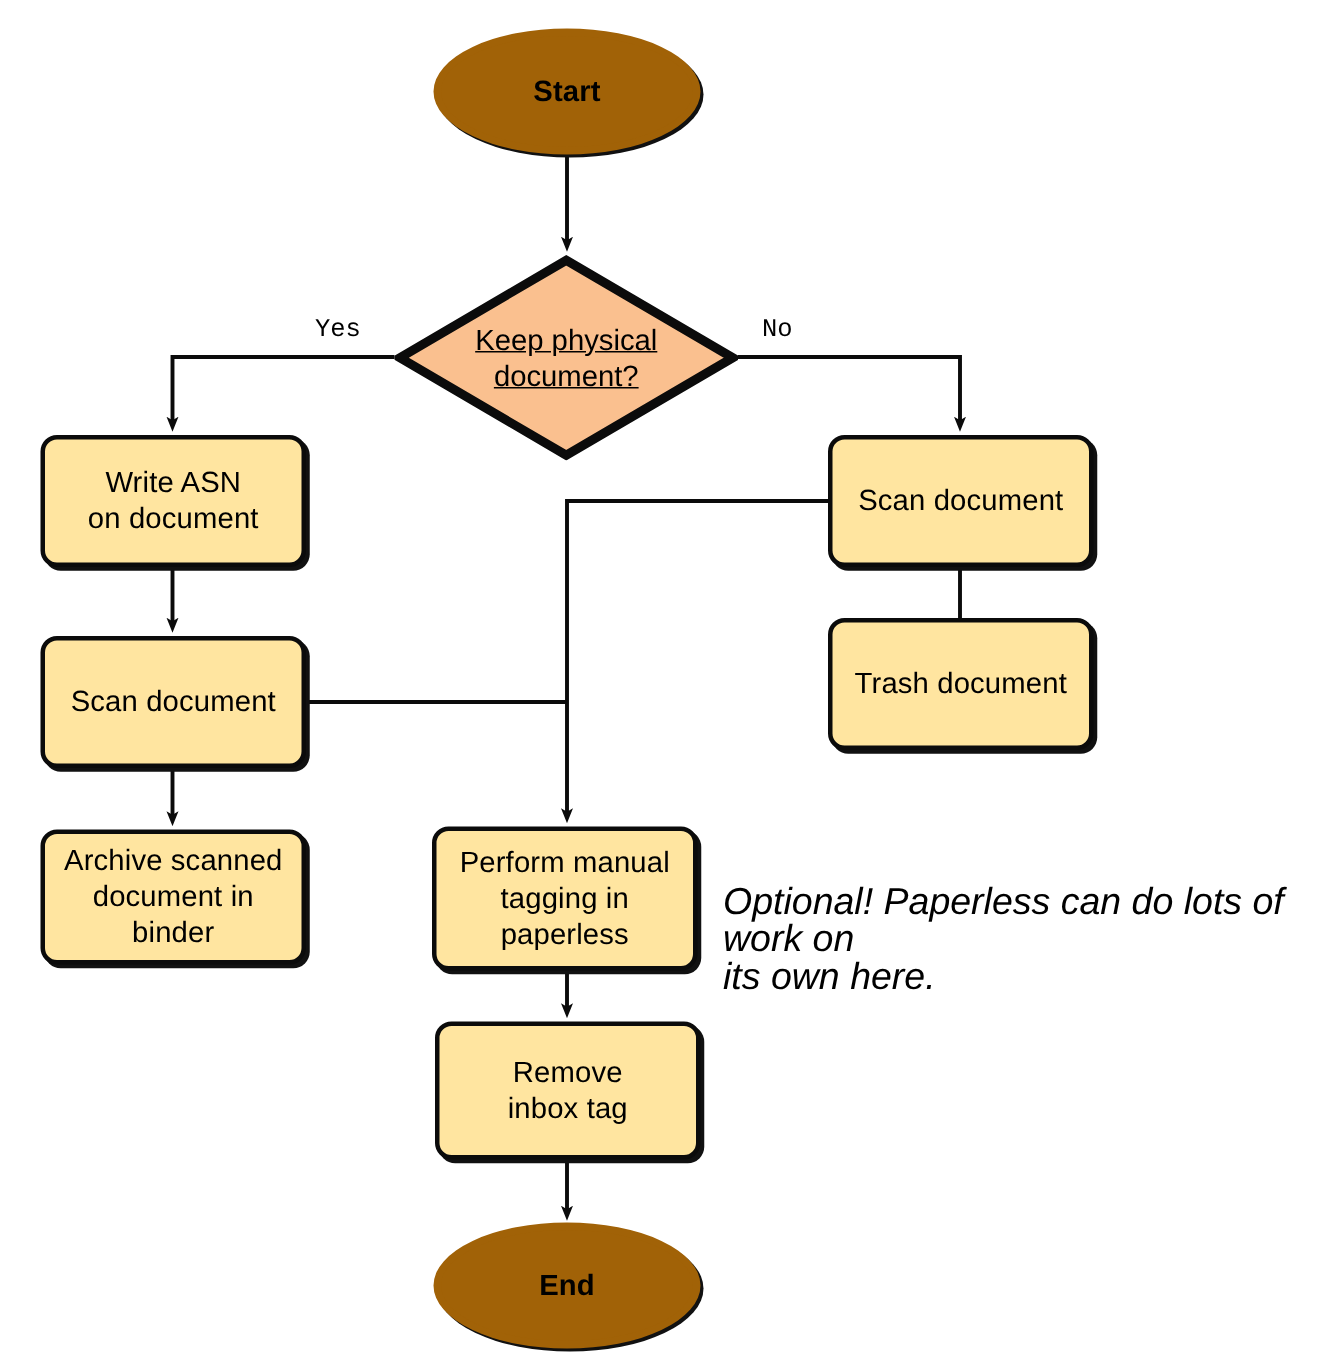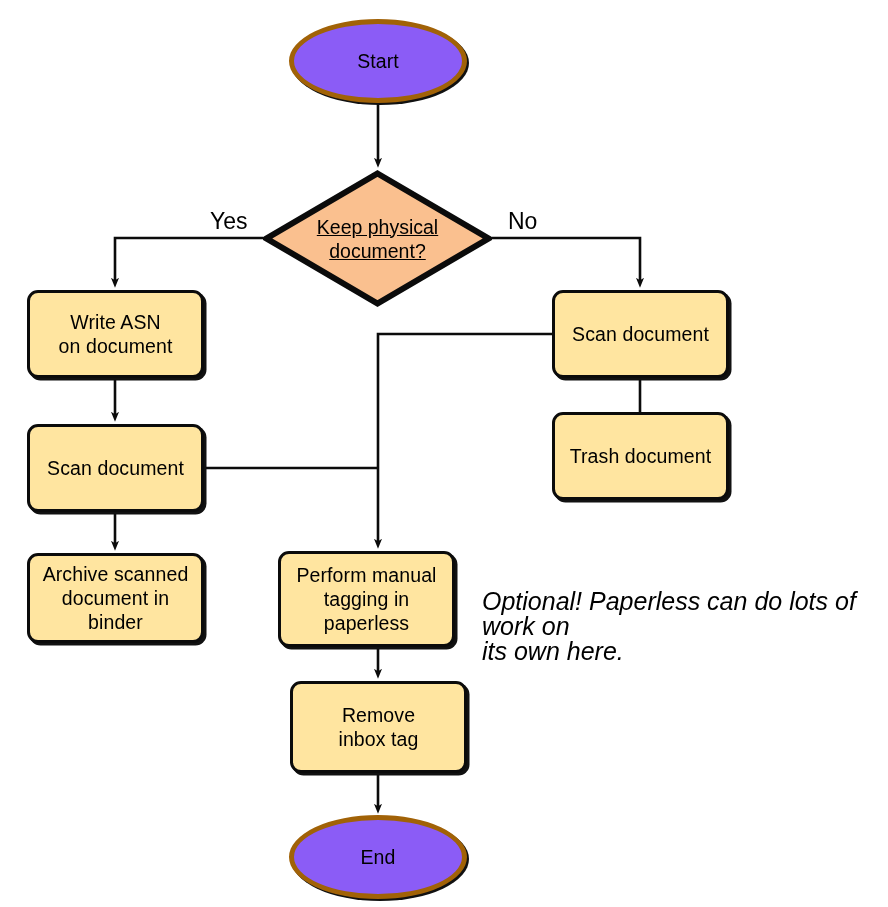--- a/index.html
+++ b/index.html
@@ -63,8 +63,9 @@
   .node-terminator {
     border: 5px solid #a16207;
     border-radius: 50%;
-    background: #8b5cf6;
+    background: #a16207;
     box-shadow: 2px 2px 0 0 #111111;
+    font-weight: bold;
   }
 
   .node-label {

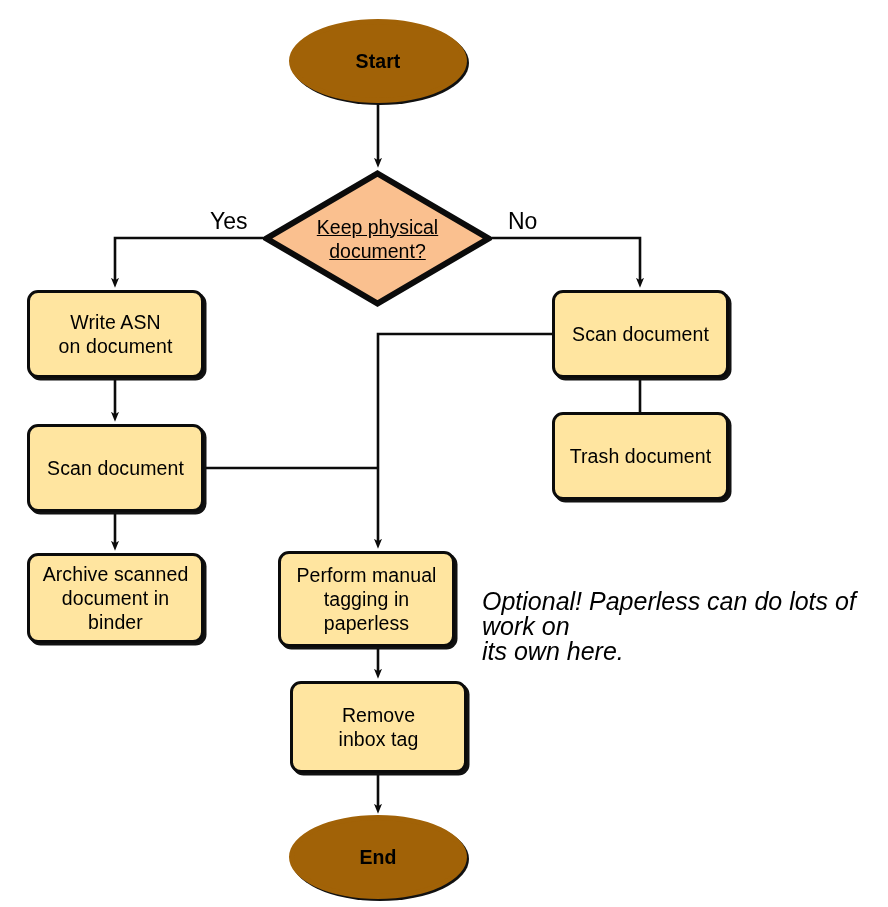--- a/index.html
+++ b/index.html
@@ -111,11 +111,12 @@
   
   .edge-label {
     position: absolute;
-    font-size: 23px;
+    font-size: 17px;
     line-height: 20px;
     color: #000000;
     background: transparent;
     z-index: 3;
+    font-family: Liberation Mono, monospace;
   }
 </style>
 </head>

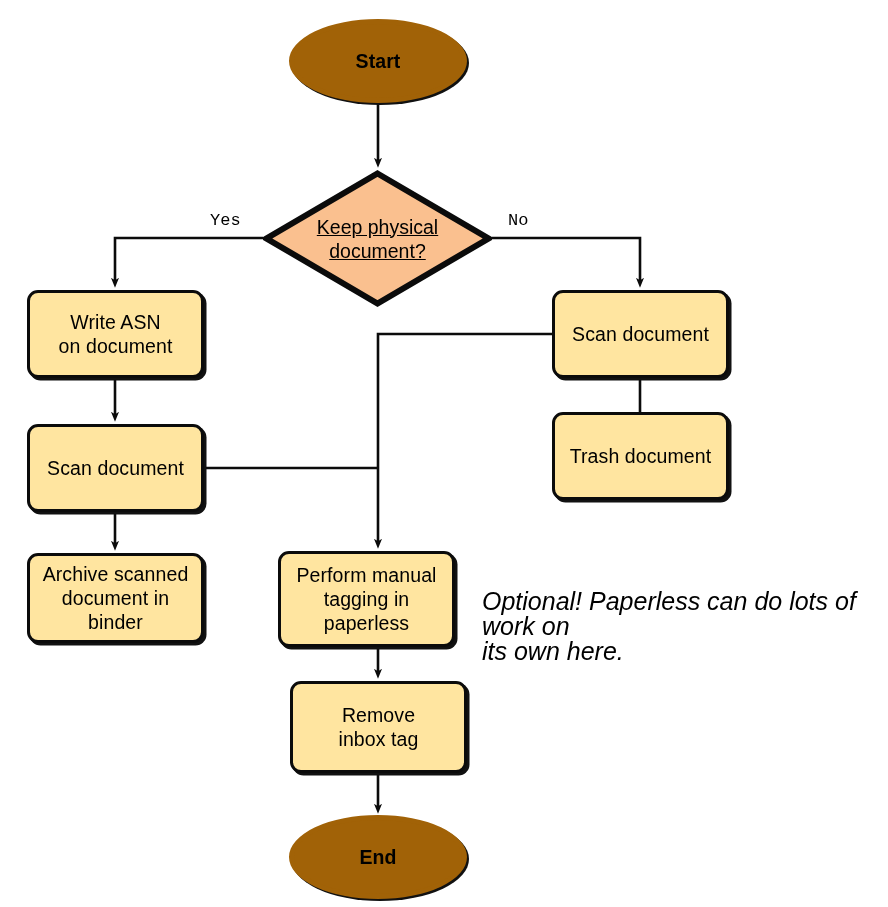--- a/index.html
+++ b/index.html
@@ -192,7 +192,7 @@
       <span class="node-label">Trash document</span>
     </div>
 
-    <div class="node node-process" style="left:278px; top:551px; width:177px; height:96px;">
+    <div class="node node-process" style="left:288px; top:551px; width:177px; height:96px;">
       <span class="node-label">Perform manual
 tagging in
 paperless</span>

